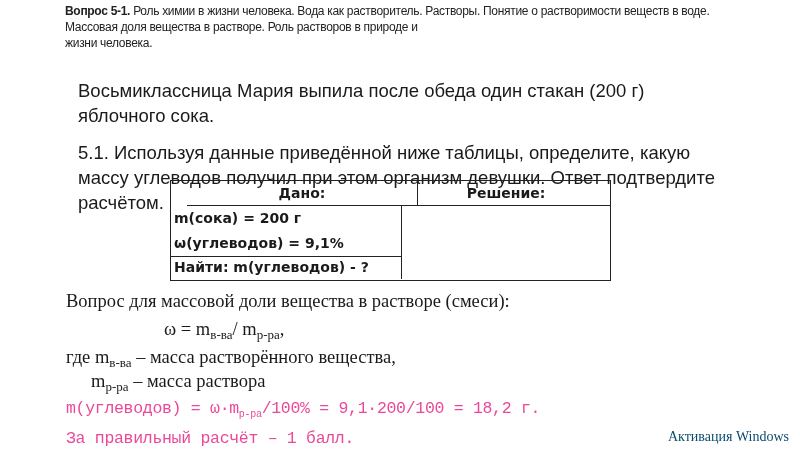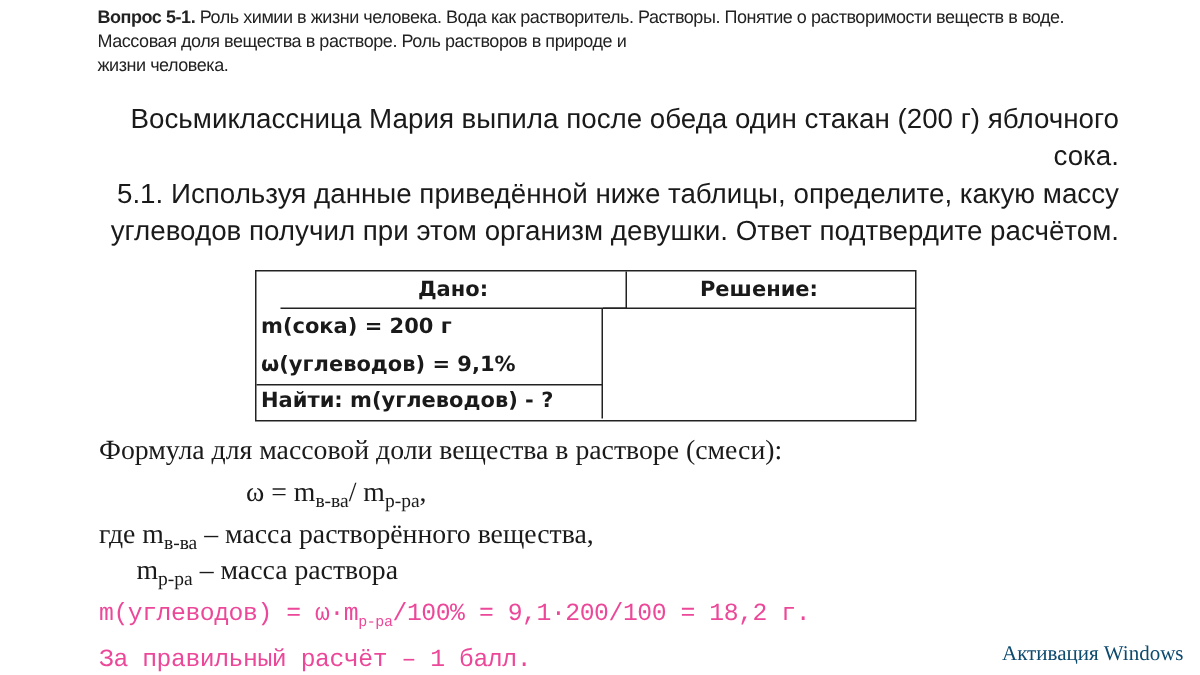--- a/index.html
+++ b/index.html
@@ -7,7 +7,7 @@
   .topic { position: absolute; left: 65px; top: 3px; width: 700px; font-family: "Liberation Sans", sans-serif; font-size: 12px; line-height: 16px; color: #222; letter-spacing: -0.3px; }
   .topic b { font-weight: bold; }
   .task { position: absolute; left: 66px; top: 66px; width: 680px; font-family: "Liberation Sans", sans-serif; font-size: 18.5px; line-height: 25px; color: #1a1a1a; }
-  .task p { margin: 0; text-align: right; }
+  .task p { margin: 12px; }
   .tbl { position: absolute; left: 170px; top: 180px; width: 441px; height: 101px; border: 1.5px solid #222; box-sizing: border-box; font-family: "DejaVu Sans", sans-serif; font-size: 14px; font-weight: bold; }
   .tbl .hdr { position: absolute; top: 0; height: 25px; line-height: 25px; text-align: center; border-bottom: 1.5px solid #222; box-sizing: border-box; }
   .tbl .c1 { left: 16px; width: 231px; border-right: 1.5px solid #222; }

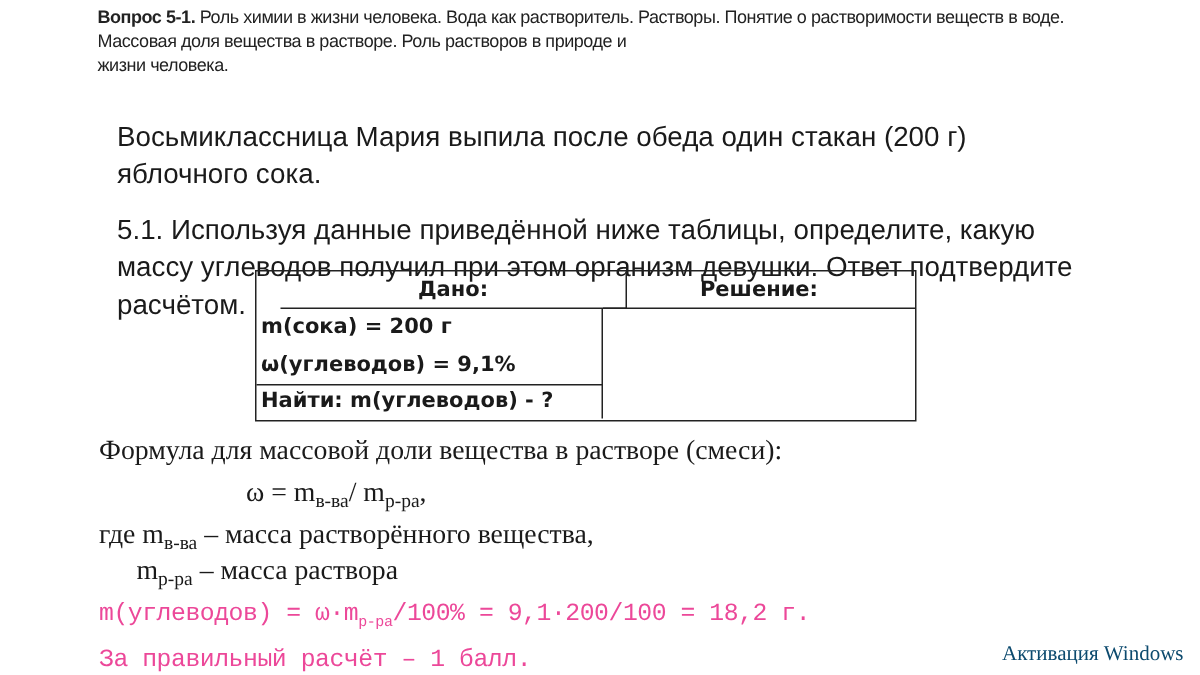--- a/index.html
+++ b/index.html
@@ -50,7 +50,7 @@
 </div>
 
 <div class="formula">
-  <div style="left:0; top:0;">Формула для массовой доли вещества в растворе (смеси):</div>
+  <div style="left:0; top:0;">Вопрос для массовой доли вещества в растворе (смеси):</div>
   <div style="left:98px; top:28px;"><span>ω = m</span><sub>в-ва</sub><span>/ m</span><sub>р-ра</sub><span>,</span></div>
   <div style="left:0; top:56px;"><span>где m</span><sub>в-ва</sub><span> – масса растворённого вещества,</span></div>
   <div style="left:25px; top:80px;"><span>m</span><sub>р-ра</sub><span> – масса раствора</span></div>

